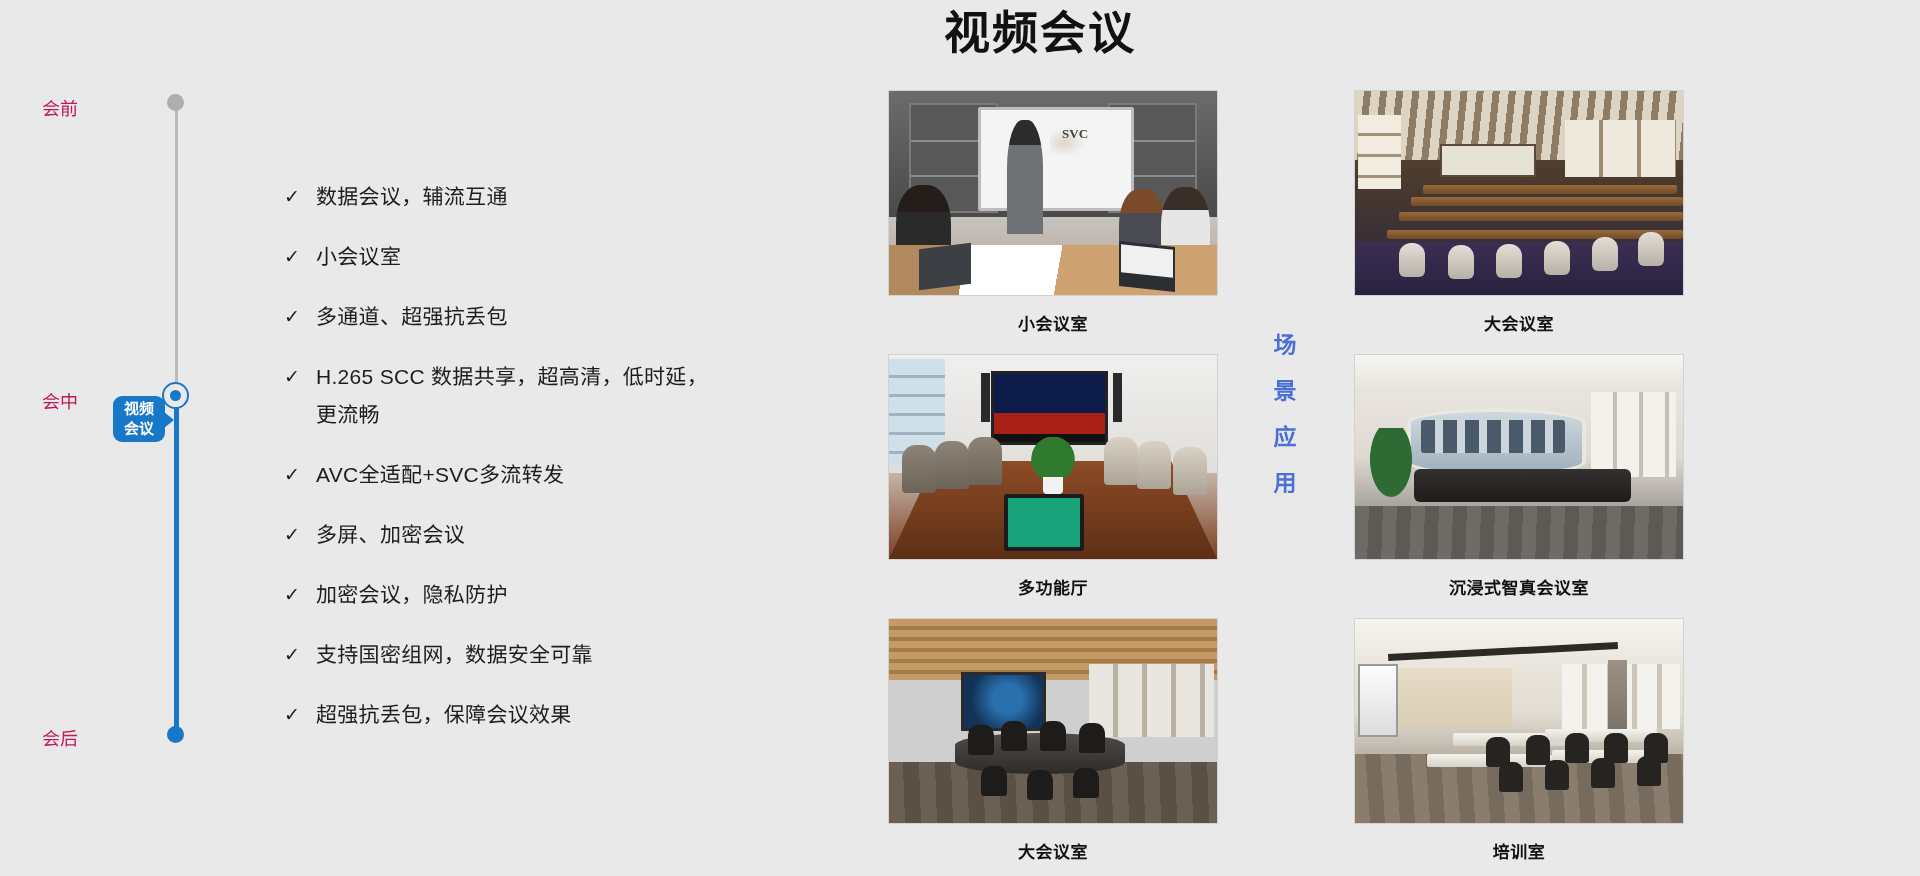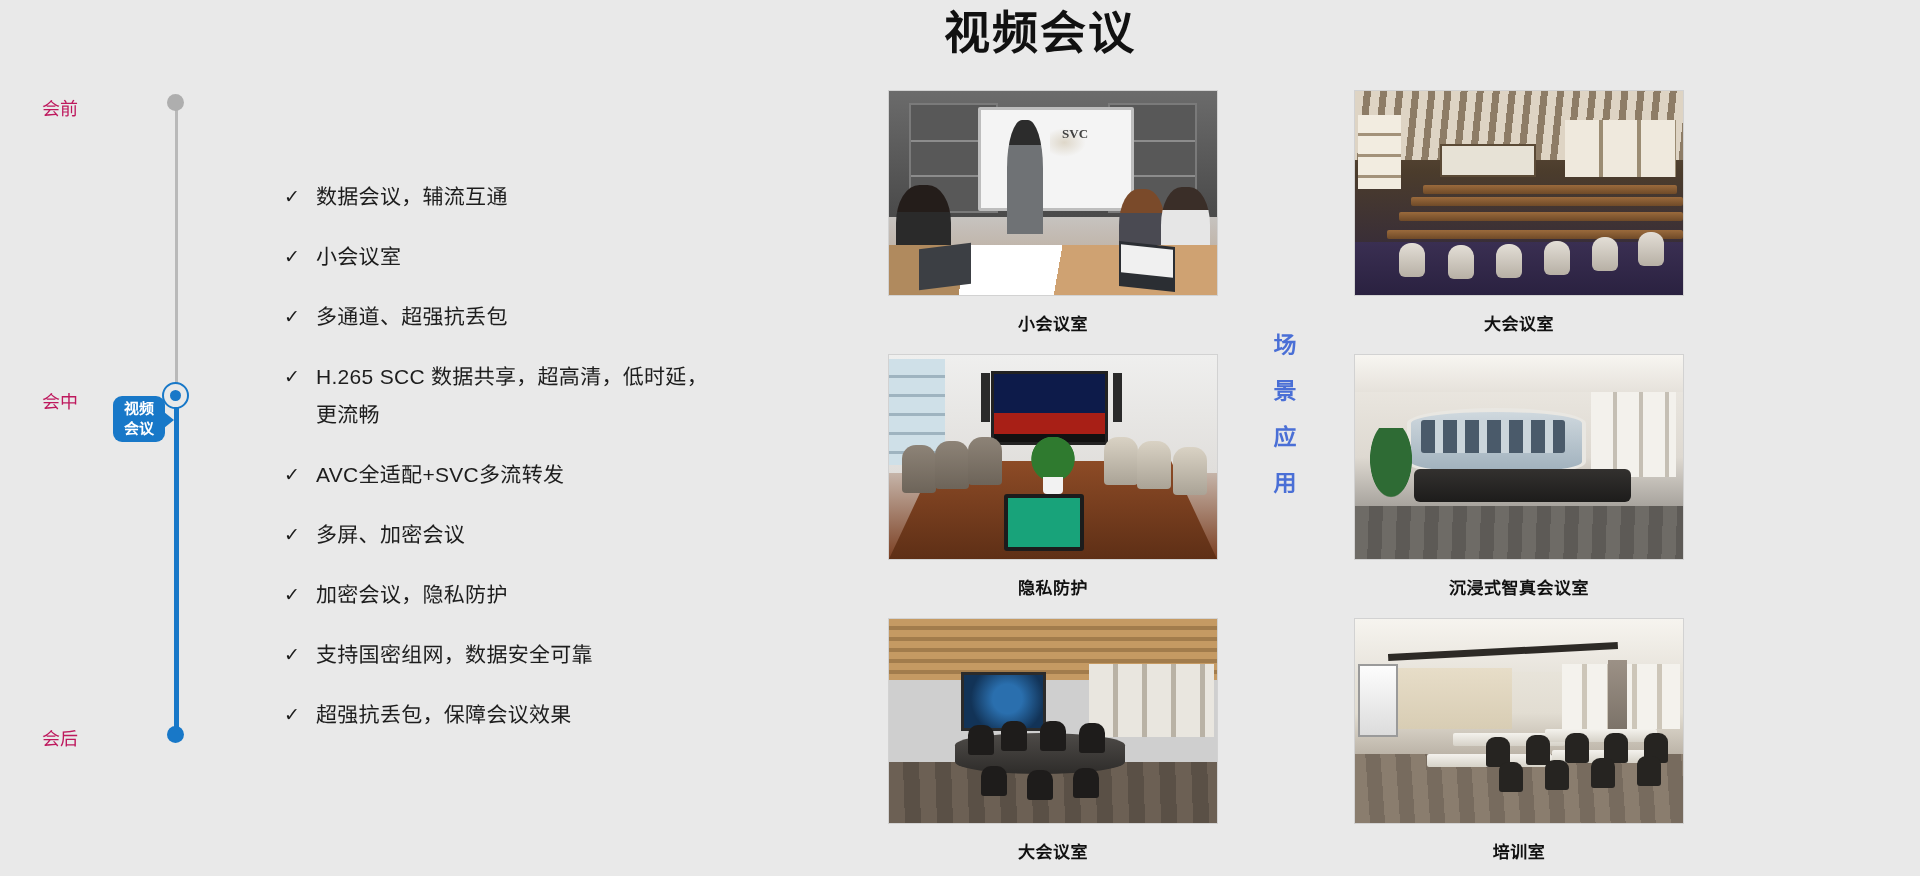--- a/index.html
+++ b/index.html
@@ -429,7 +429,7 @@
         <div class="chL" style="right:3%;  top:45%; background:linear-gradient(180deg,#d9d2c4,#aaa396);"></div>
       </div>
     </div>
-    <div class="g-cap">隐私防护</div>
+    <div class="g-cap">多功能厅</div>
   </div>
 
   <div class="g-cell col-b row-2">

